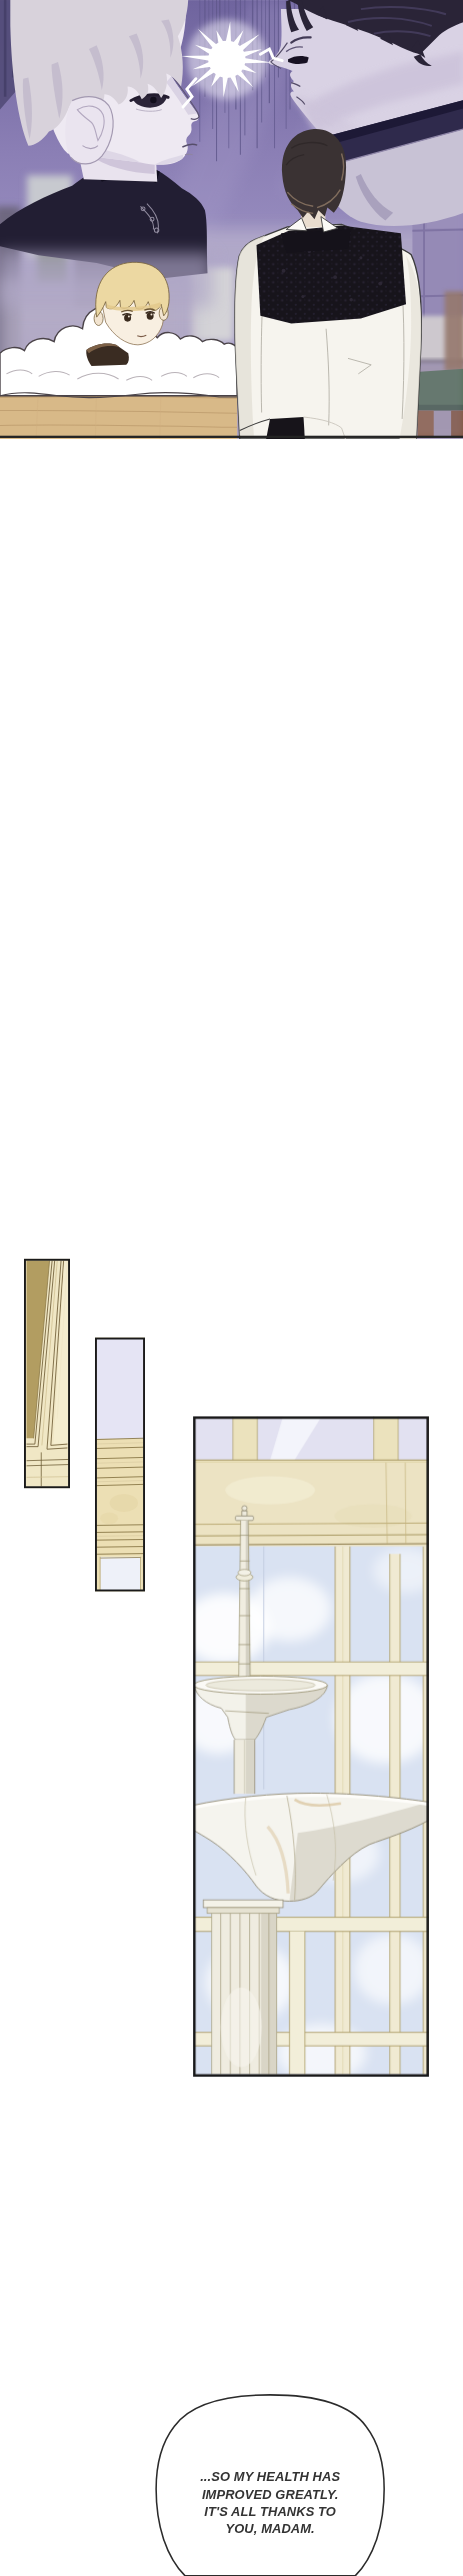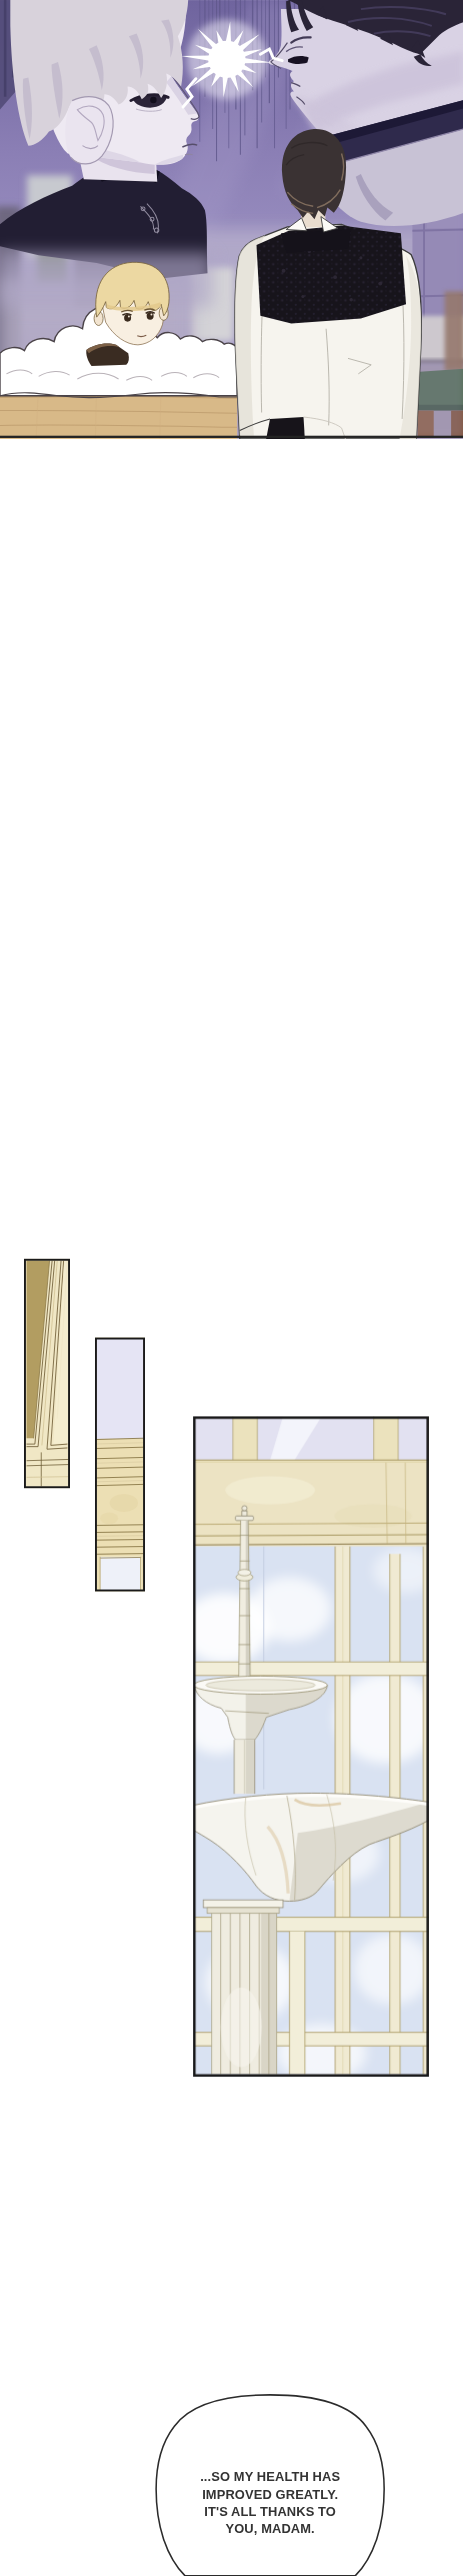--- a/index.html
+++ b/index.html
@@ -5,7 +5,7 @@
   html,body{margin:0;padding:0;background:#ffffff;}
   body{width:464px;height:2576px;position:relative;overflow:hidden;
        font-family:"Liberation Sans", sans-serif;}
-  .abs{position:absolute;}
+  .abs{position:absolute;font-style:italic;}
 </style>
 </head>
 <body>

